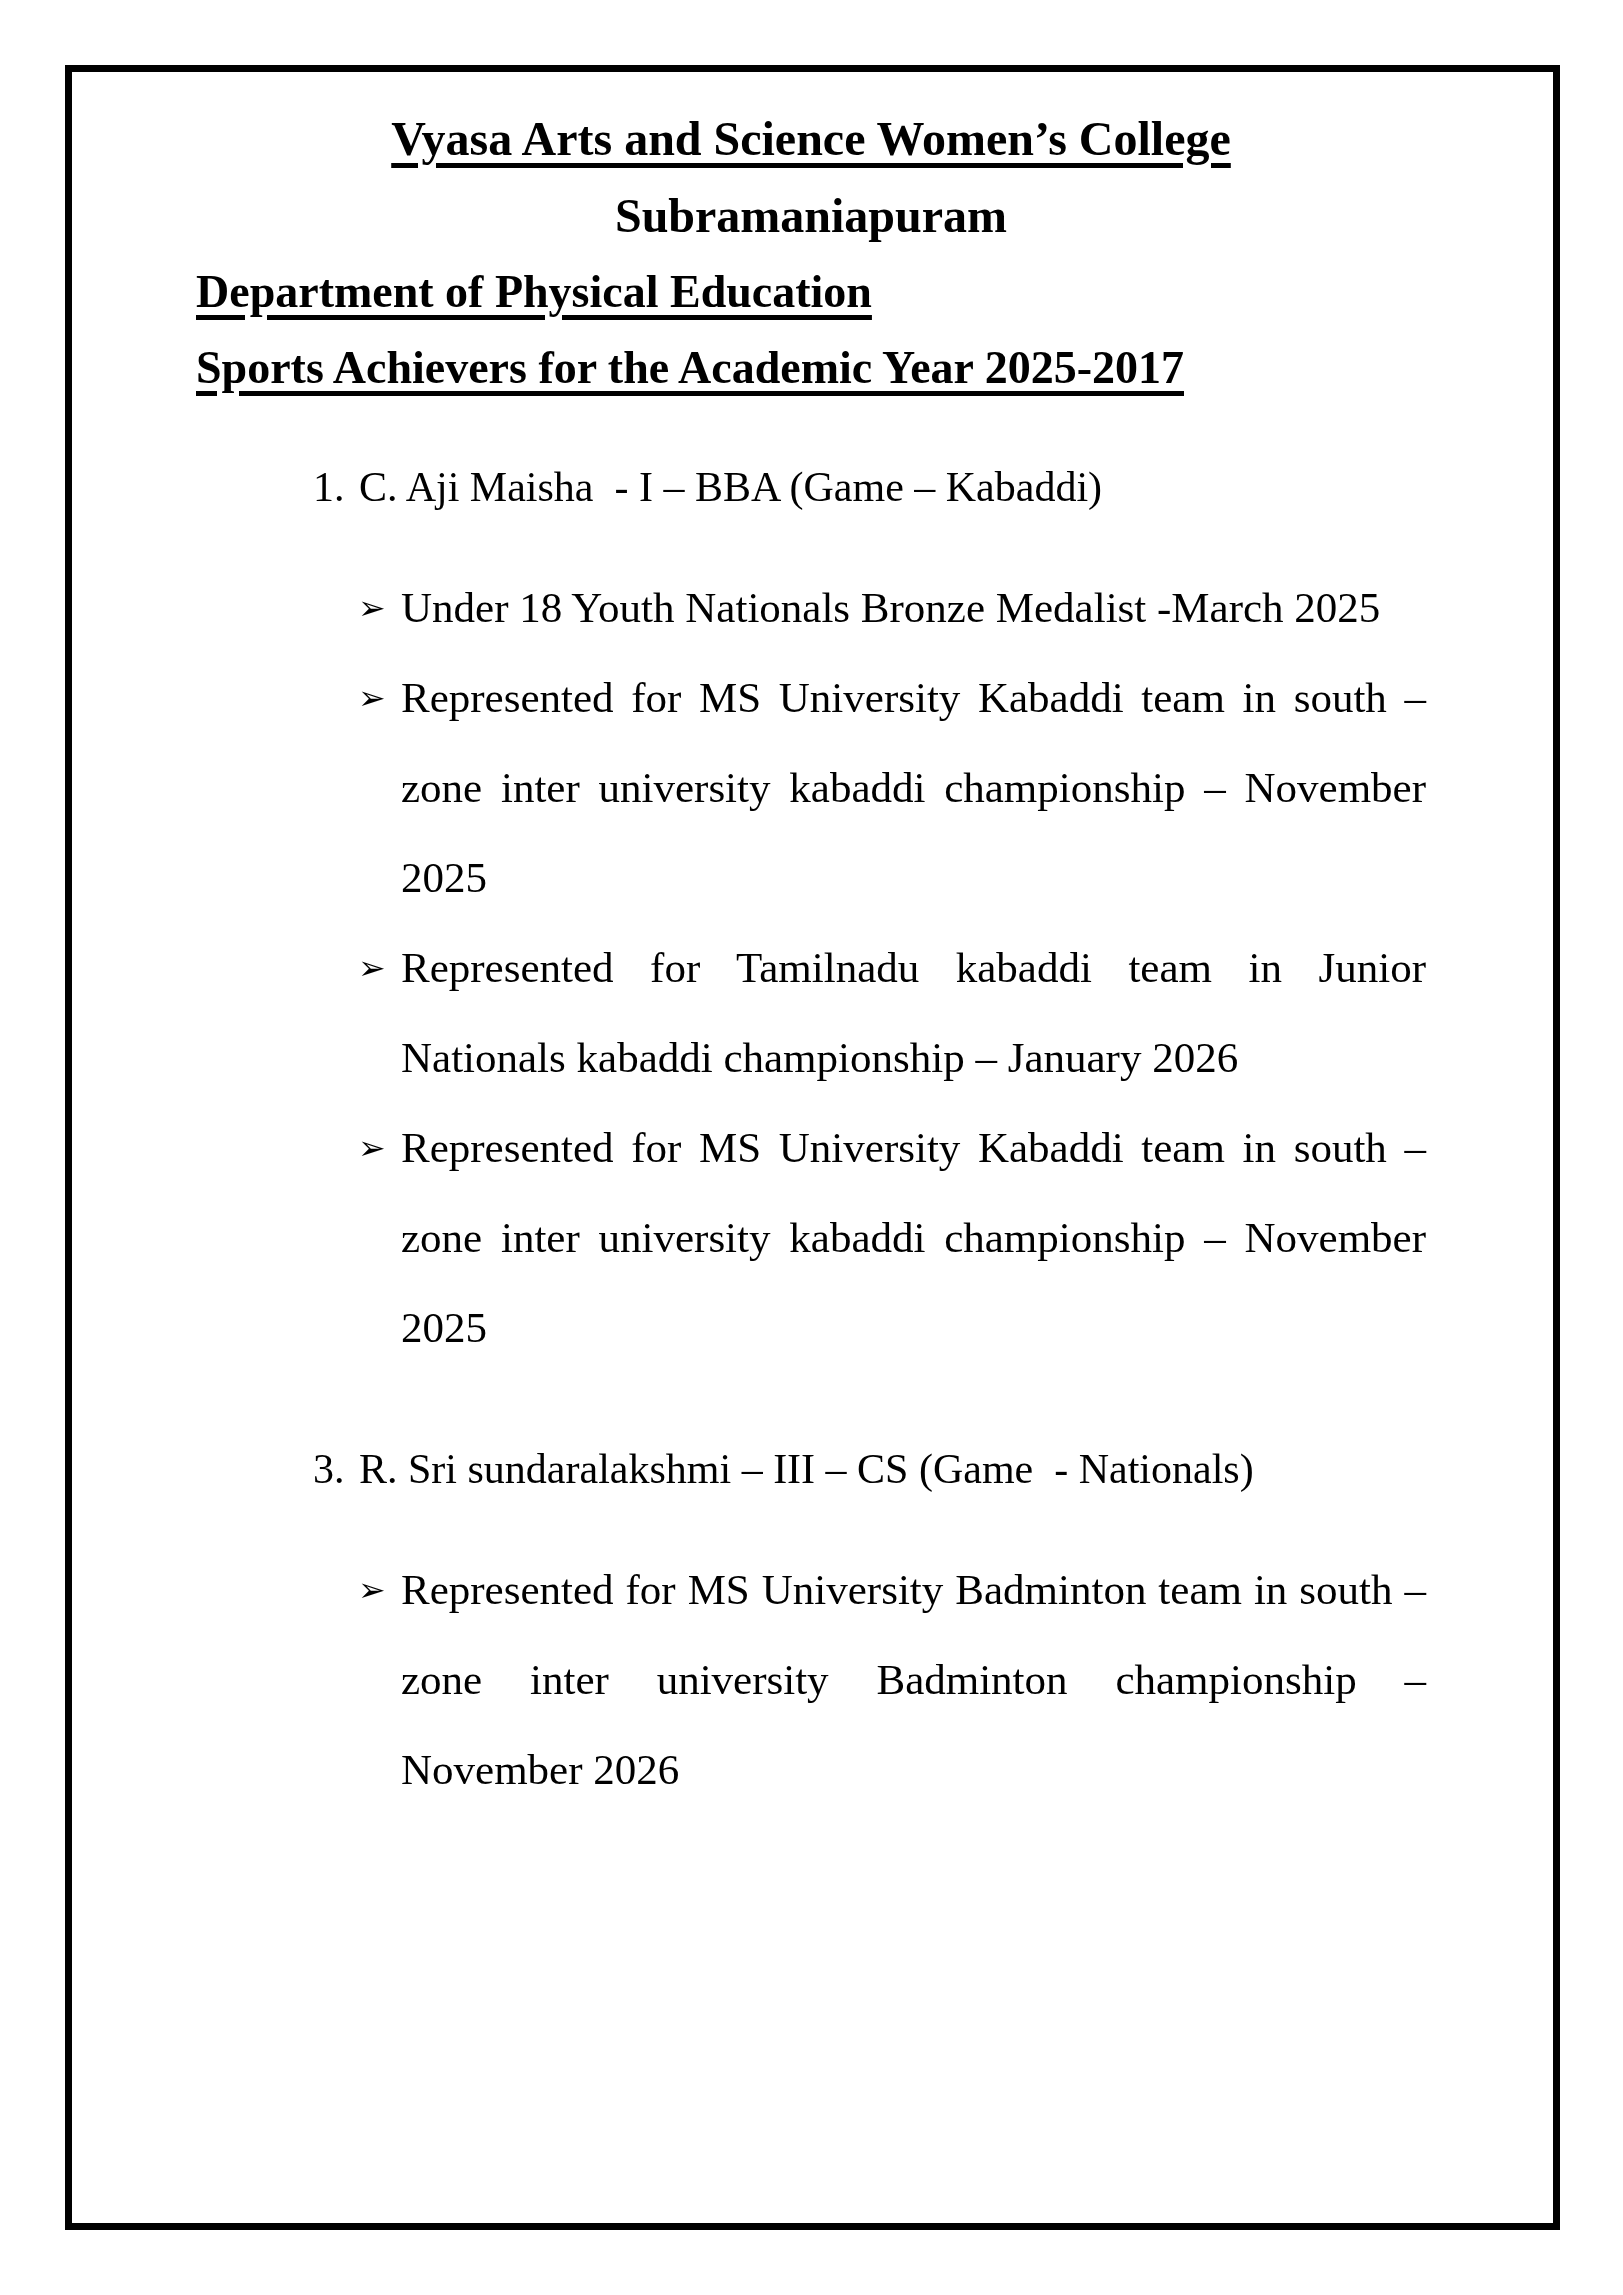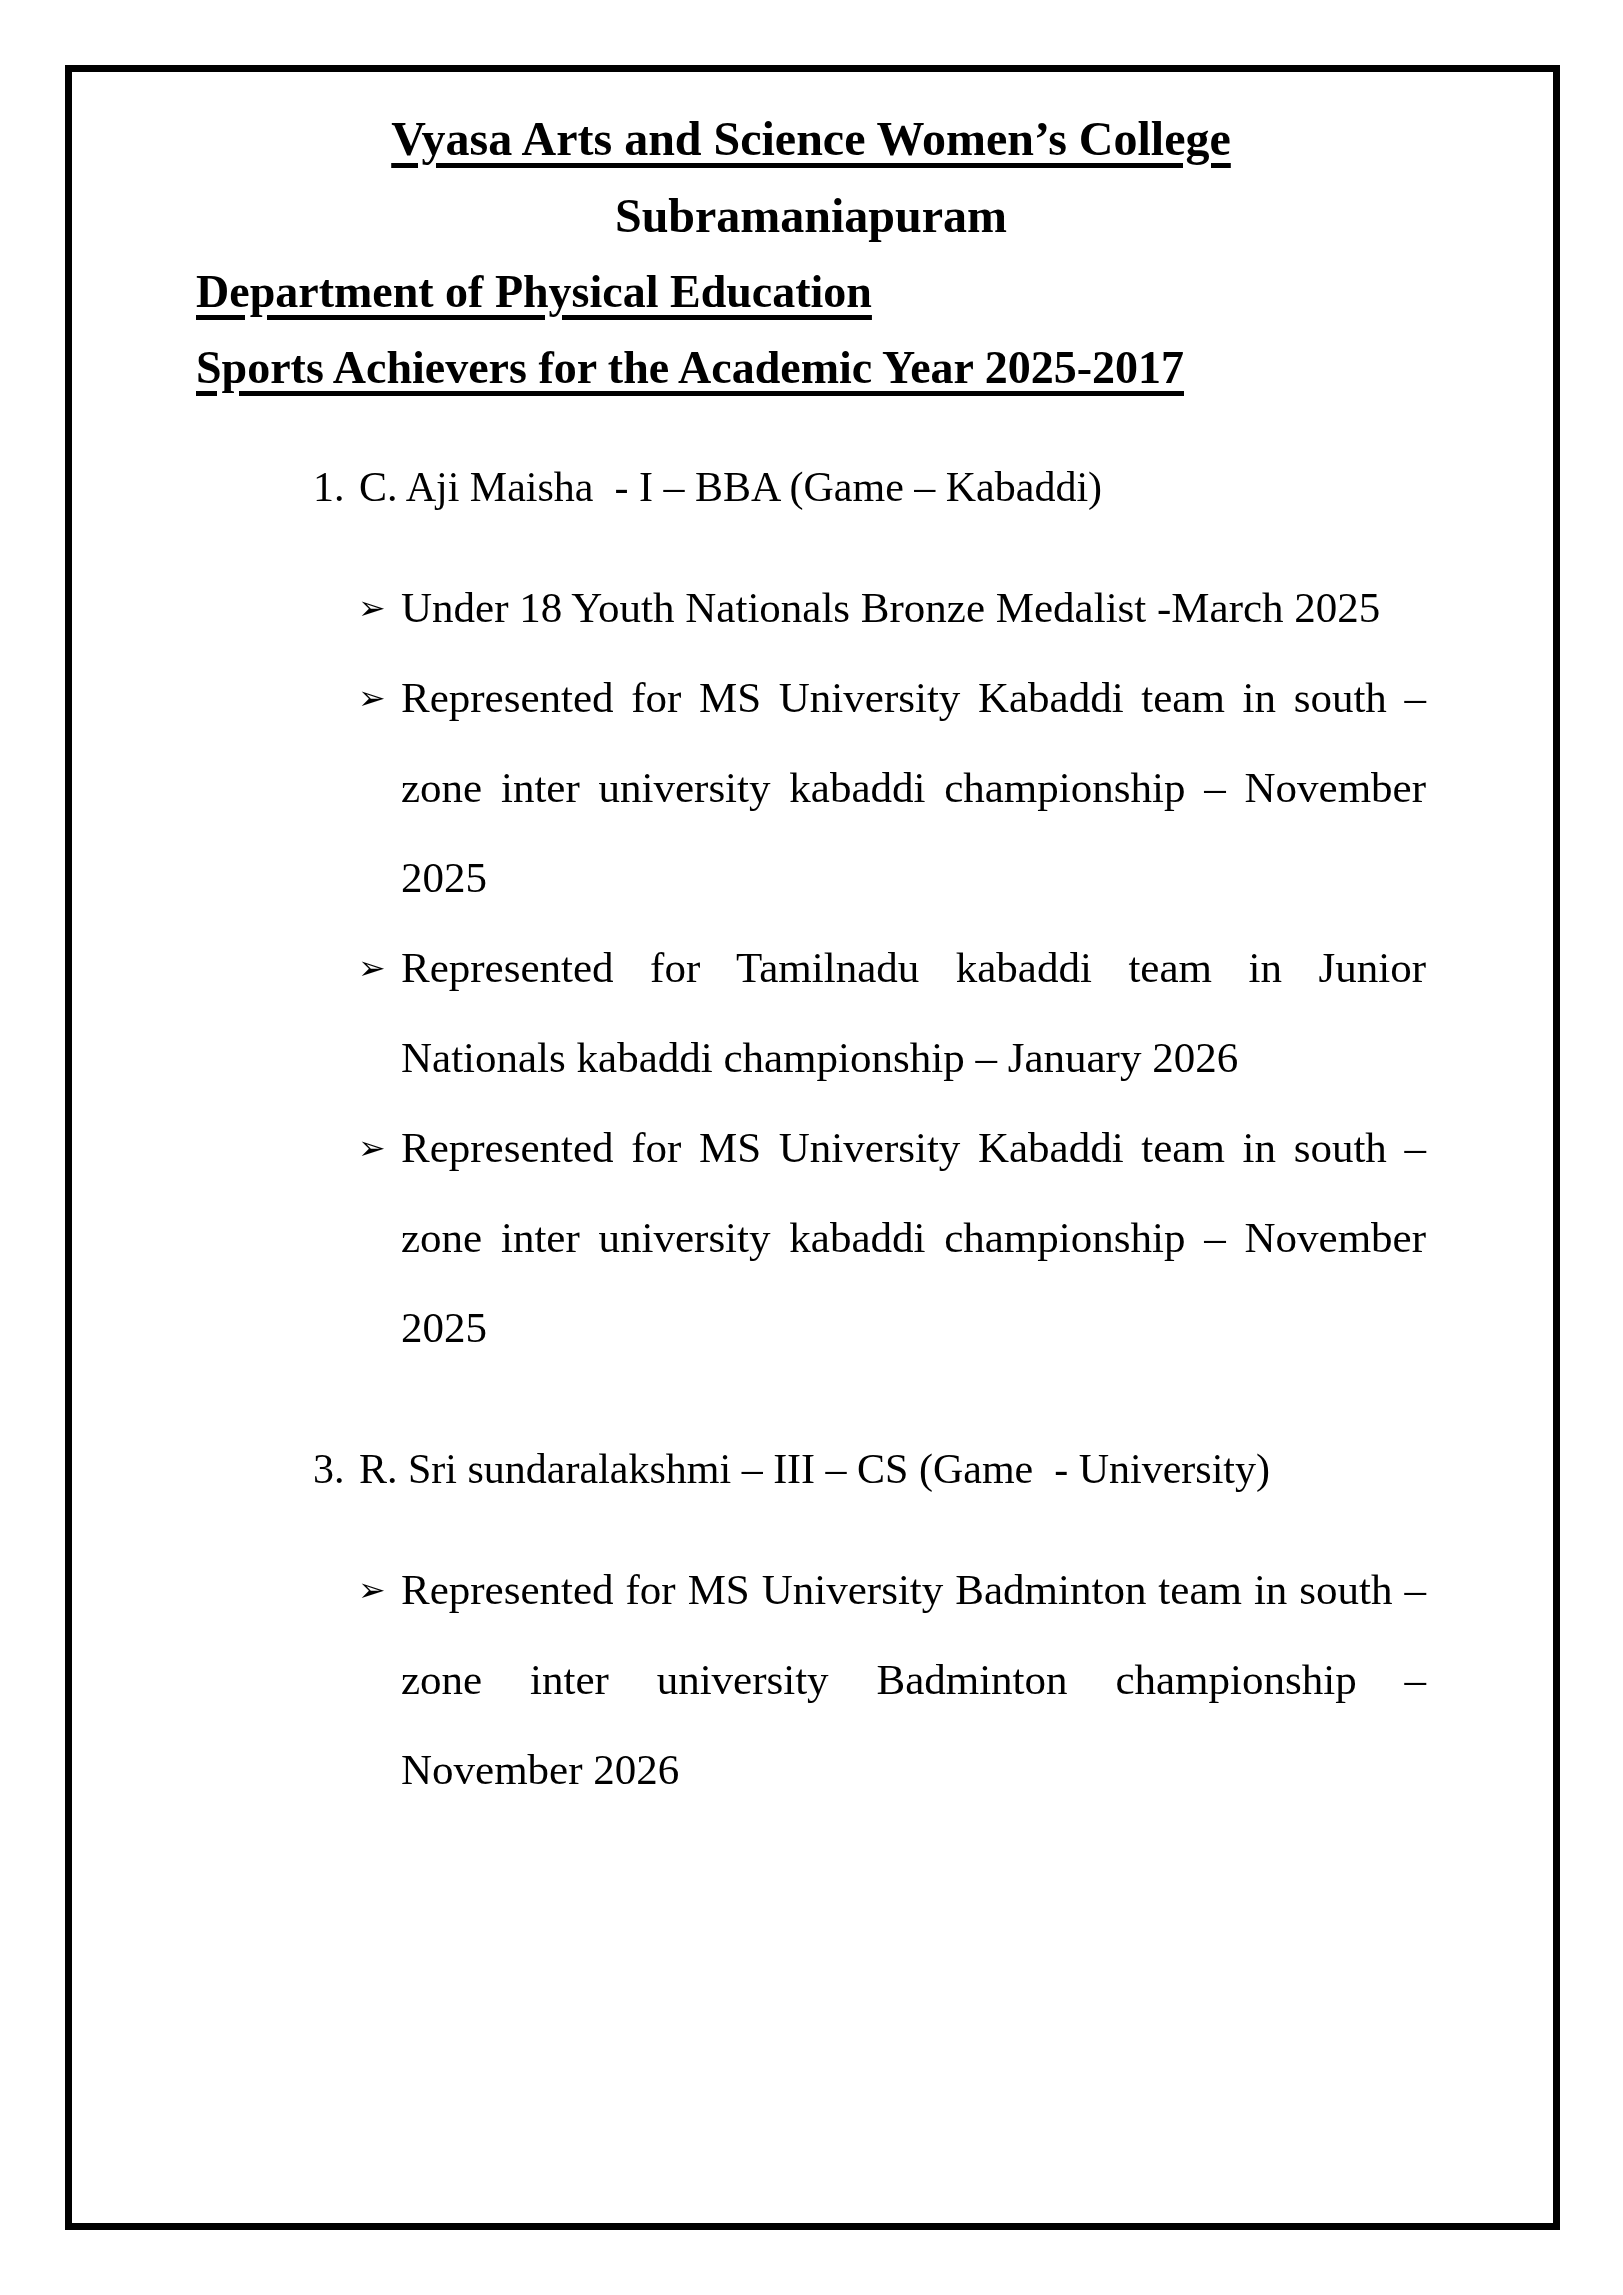--- a/index.html
+++ b/index.html
@@ -148,7 +148,7 @@
 
   <div class="item">
     <div class="item-heading">
-      <span class="num">3.</span><span class="name">R. Sri sundaralakshmi – III – CS (Game  - University)</span>
+      <span class="num">3.</span><span class="name">R. Sri sundaralakshmi – III – CS (Game  - Nationals)</span>
     </div>
     <div class="bullet">
       <span class="glyph">➢</span>

